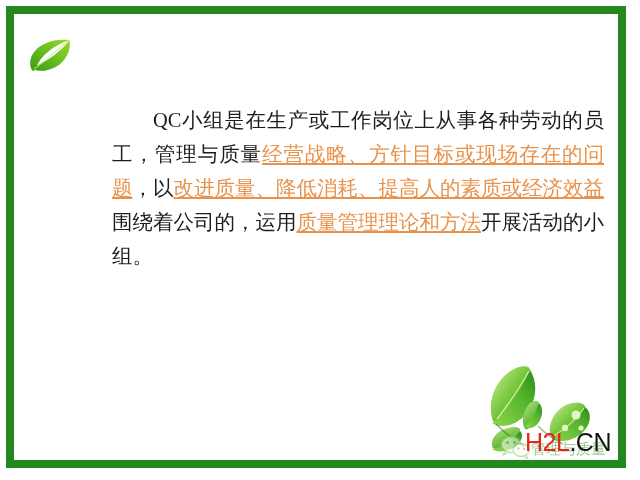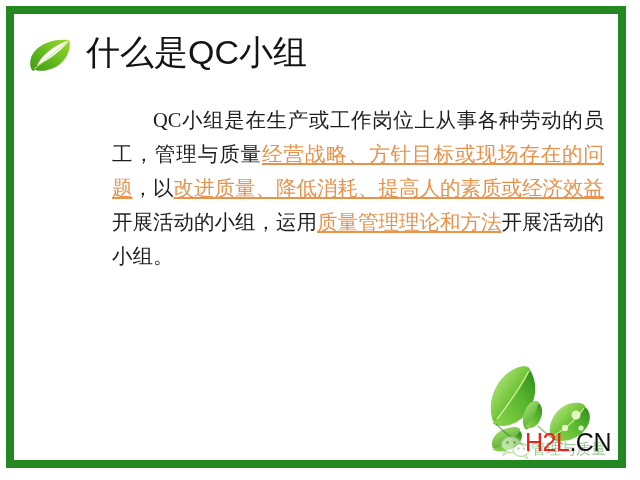--- a/index.html
+++ b/index.html
@@ -150,7 +150,6 @@
         <path d="M41.2 2.6C32.4 9.3 22 18.1 13.4 25.4c-3.3 2.8-5.9 4.6-7.3 5.8" stroke="#bfe87a" stroke-width="1.1" fill="none" opacity="0.85"></path>
       </svg>
     </span>
-    <span class="title-text">什么是QC小组</span>
   </div>
 
   <div class="body-block">

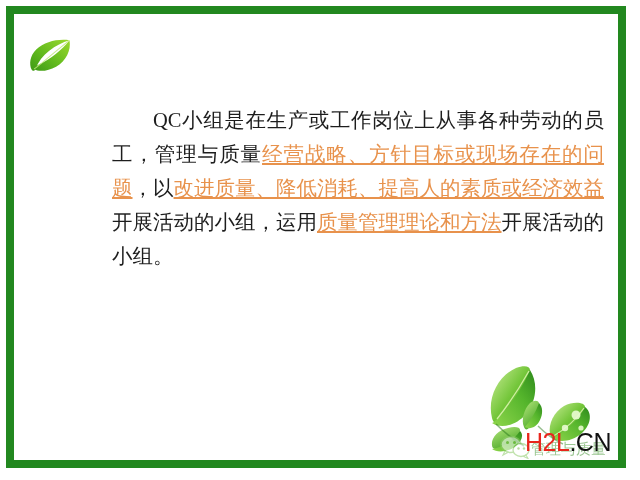--- a/index.html
+++ b/index.html
@@ -153,7 +153,7 @@
   </div>
 
   <div class="body-block">
-    <p class="body-para" id="body-para"><span>QC小组是在生产或工作岗位上从事各种劳动的员工，管理与质量</span><span class="hl">经营战略、方针目标或现场存在的问题</span><span>，以</span><span class="hl">改进质量、降低消耗、提高人的素质或经济效益</span><span>开展活动的小组，运用</span><span class="hl">质量管理理论和方法</span><span>开展活动的小组。</span></p>
+    <p class="body-para" id="body-para"><span>QC小组是在生产或工作岗位上从事各种劳动的员工，管理与质量</span><span class="hl">经营战略、方针目标或现场存在的问题</span><span>，以</span><span class="hl">改进质量、降低消耗、提高人的素质或经济效益</span><span>围绕着公司的，运用</span><span class="hl">质量管理理论和方法</span><span>开展活动的小组。</span></p>
   </div>
 
   <div class="leaf-cluster">

